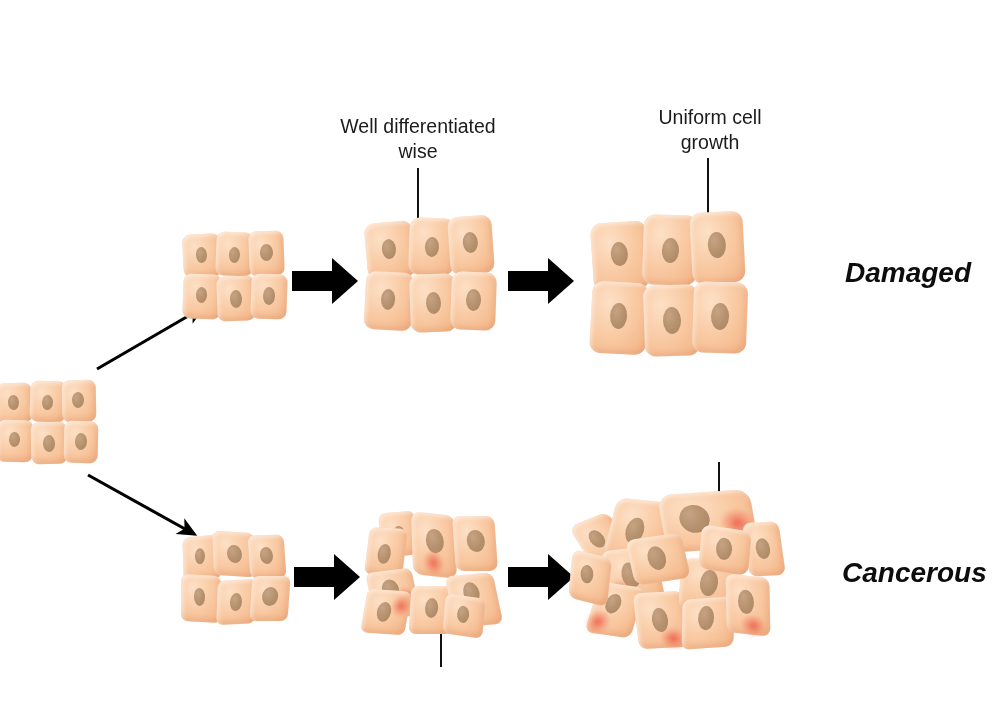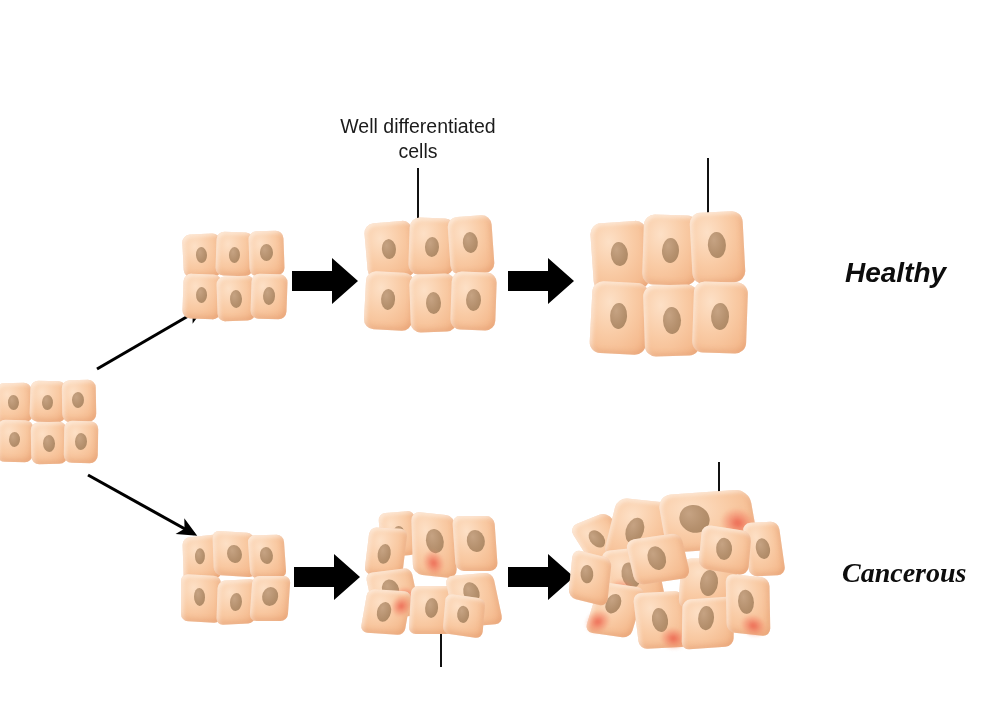--- a/index.html
+++ b/index.html
@@ -114,7 +114,7 @@
 
 
   <div class="callout" style="left:320px; top:114px; width:196px;">Well differentiated
-cells</div>
+wise</div>
 
 
 

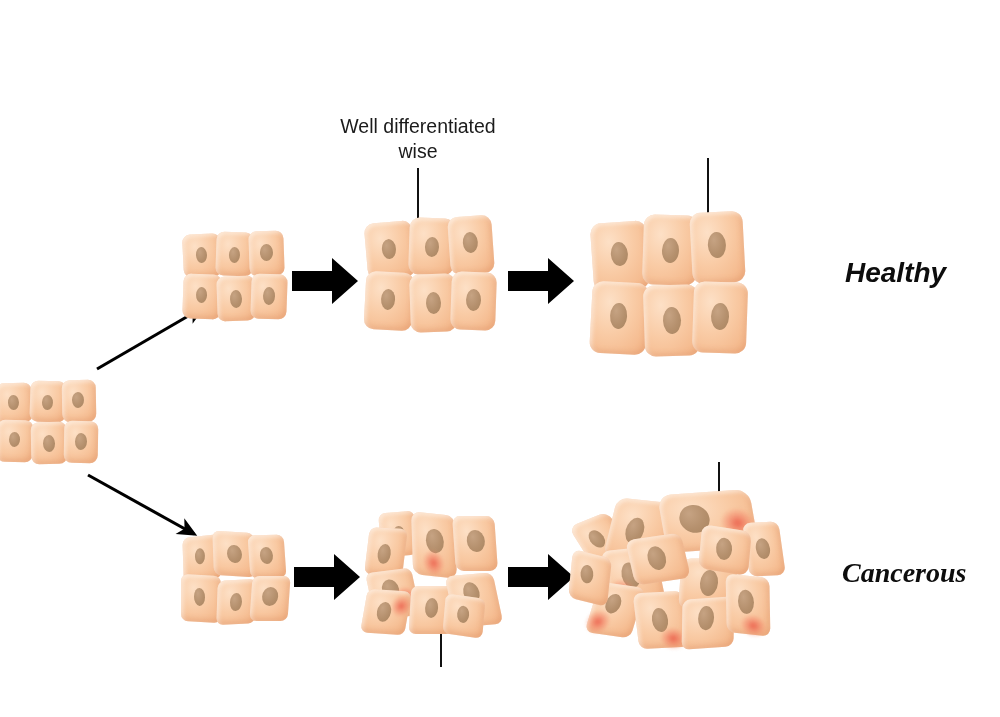--- a/index.html
+++ b/index.html
@@ -116,6 +116,8 @@
   <div class="callout" style="left:320px; top:114px; width:196px;">Well differentiated
 wise</div>
 
+  <div class="callout" style="left:622px; top:105px; width:176px;">Uniform cell
+growth</div>
 
 
 

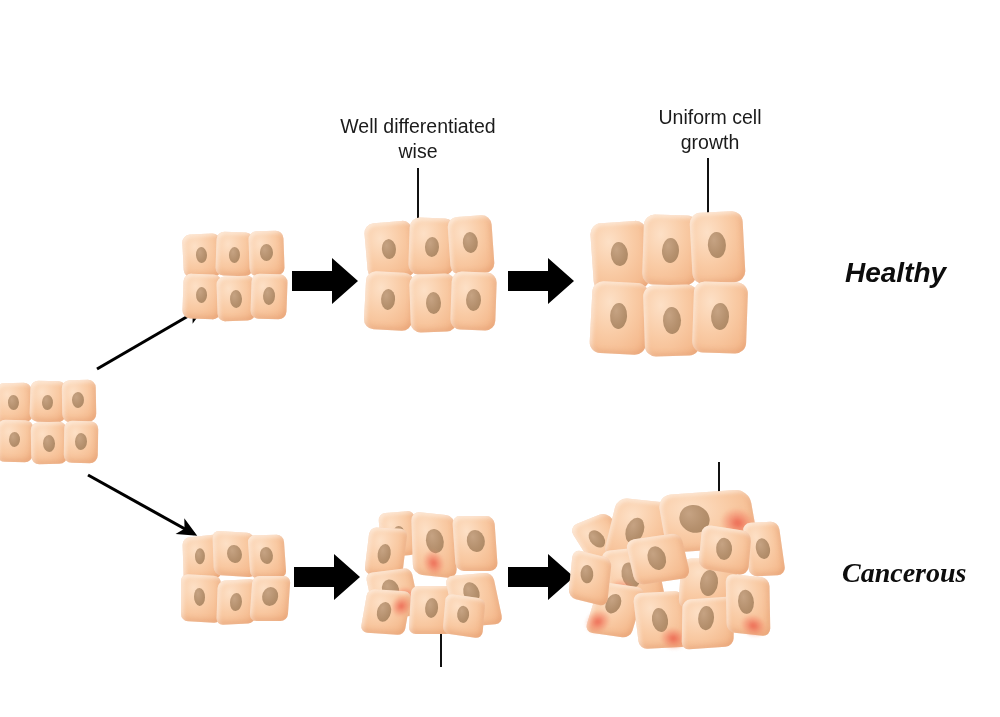--- a/index.html
+++ b/index.html
@@ -121,7 +121,7 @@
 
 
 
-  <div class="row-label" style="left:845px; top:257px;">Healthy</div>
+  <div class="row-label" style="left:845px; top:257px;">Damaged</div>
 
   <div class="row-label" style="left:842px; top:557px;font-family:Liberation Serif, serif;">Cancerous</div>
 

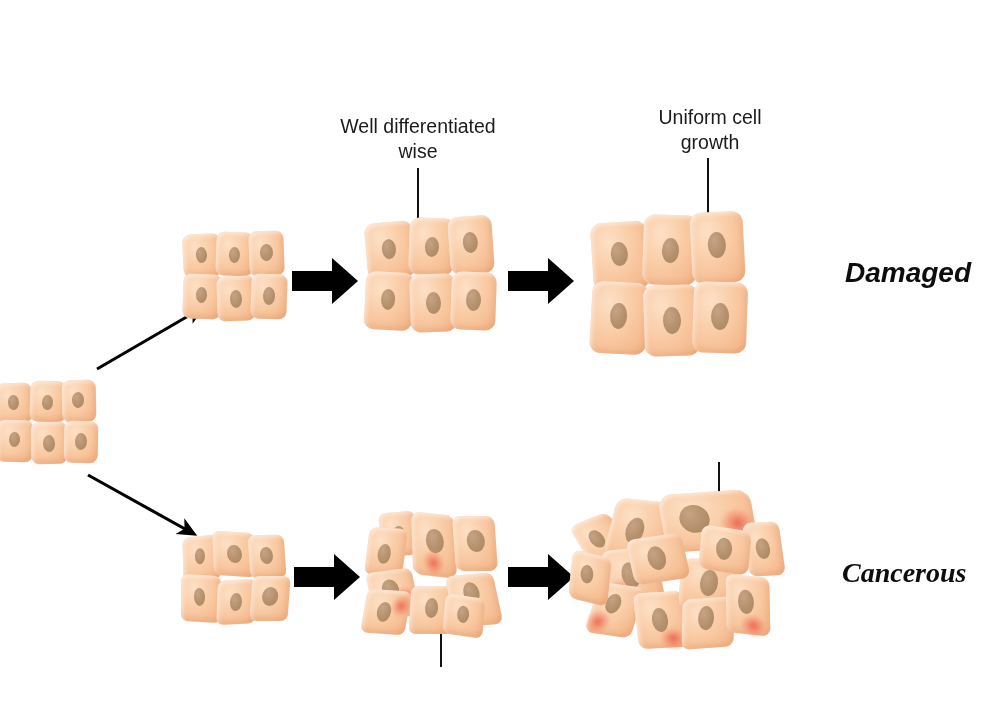--- a/index.html
+++ b/index.html
@@ -123,7 +123,7 @@
 
   <div class="row-label" style="left:845px; top:257px;">Damaged</div>
 
-  <div class="row-label" style="left:842px; top:557px;font-family:Liberation Serif, serif;">Cancerous</div>
+  <div class="row-label" style="left:842px; top:557px;">Cancerous</div>
 
   <div class="leader" style="left:417px; top:168px; height:62px;"></div>
   <div class="leader-dot" style="left:414px; top:227px;"></div>

